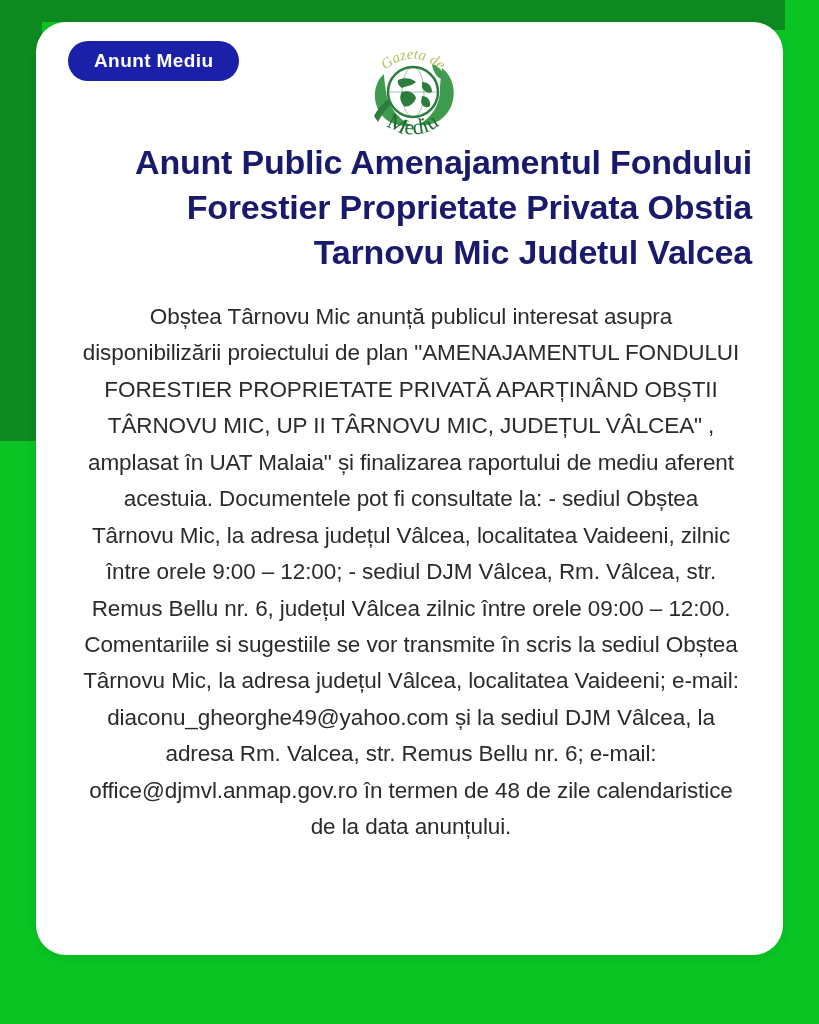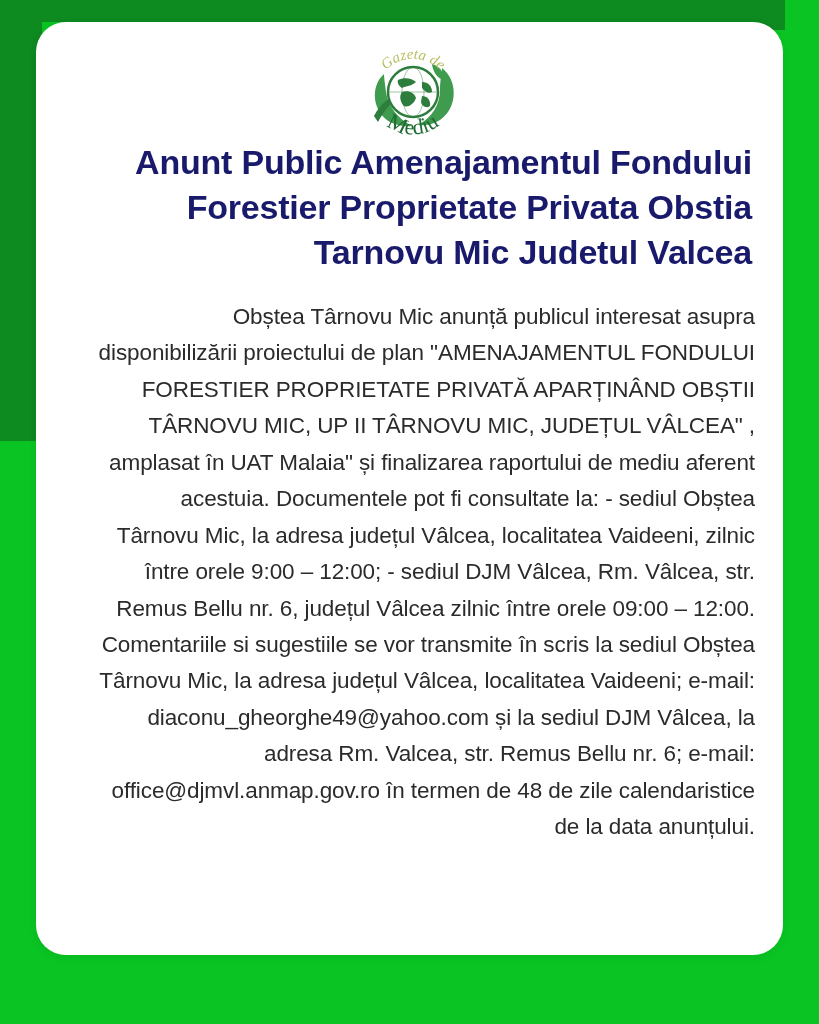--- a/index.html
+++ b/index.html
@@ -135,6 +135,7 @@
 
     <div class="header-row">
 
+      <div class="badge">Anunt Mediu</div>
 
       <div class="logo">
         <svg width="118" height="118" viewBox="0 0 118 118">

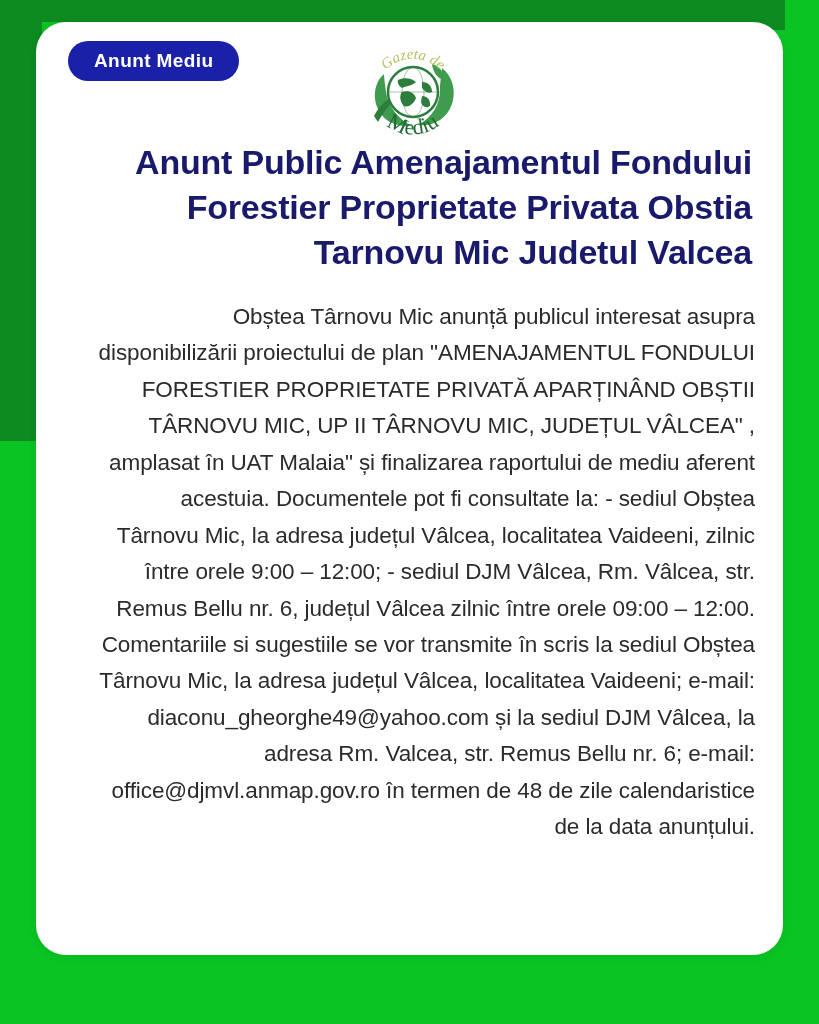--- a/index.html
+++ b/index.html
@@ -112,14 +112,14 @@
   
   .body-text {
     position: absolute;
-    left: 59px;
+    left: 45px;
     top: 277px;
     width: 660px;
     color: #2b2b2b;
     font-size: 22.5px;
     line-height: 1.62;
     letter-spacing: -0.1px;
-    text-align: right;
+    text-align: center;
   }
 </style>
 </head>

